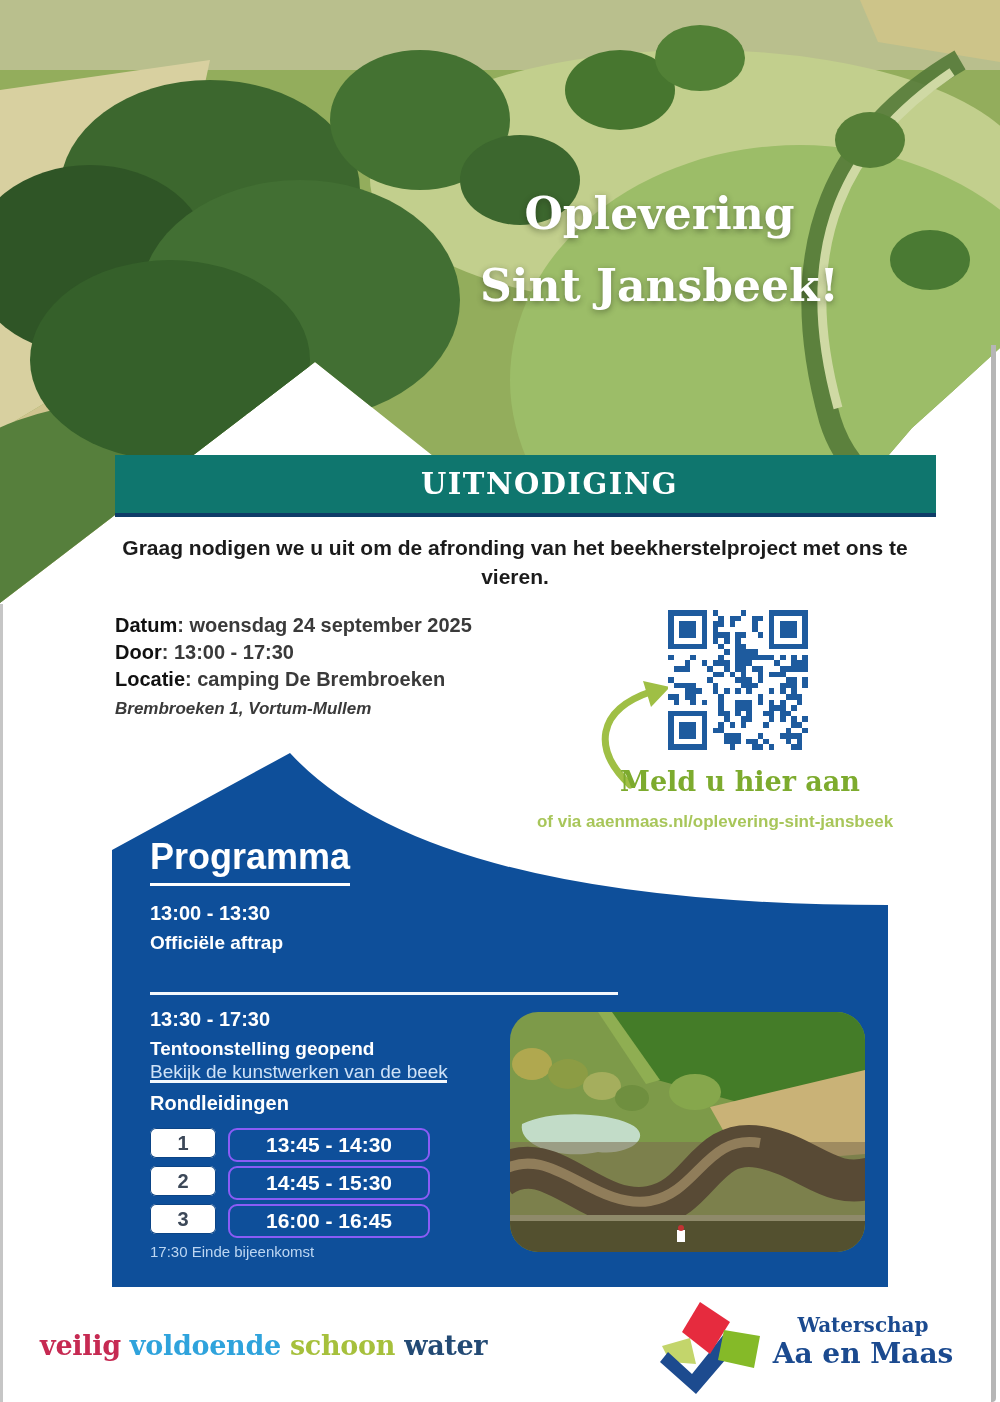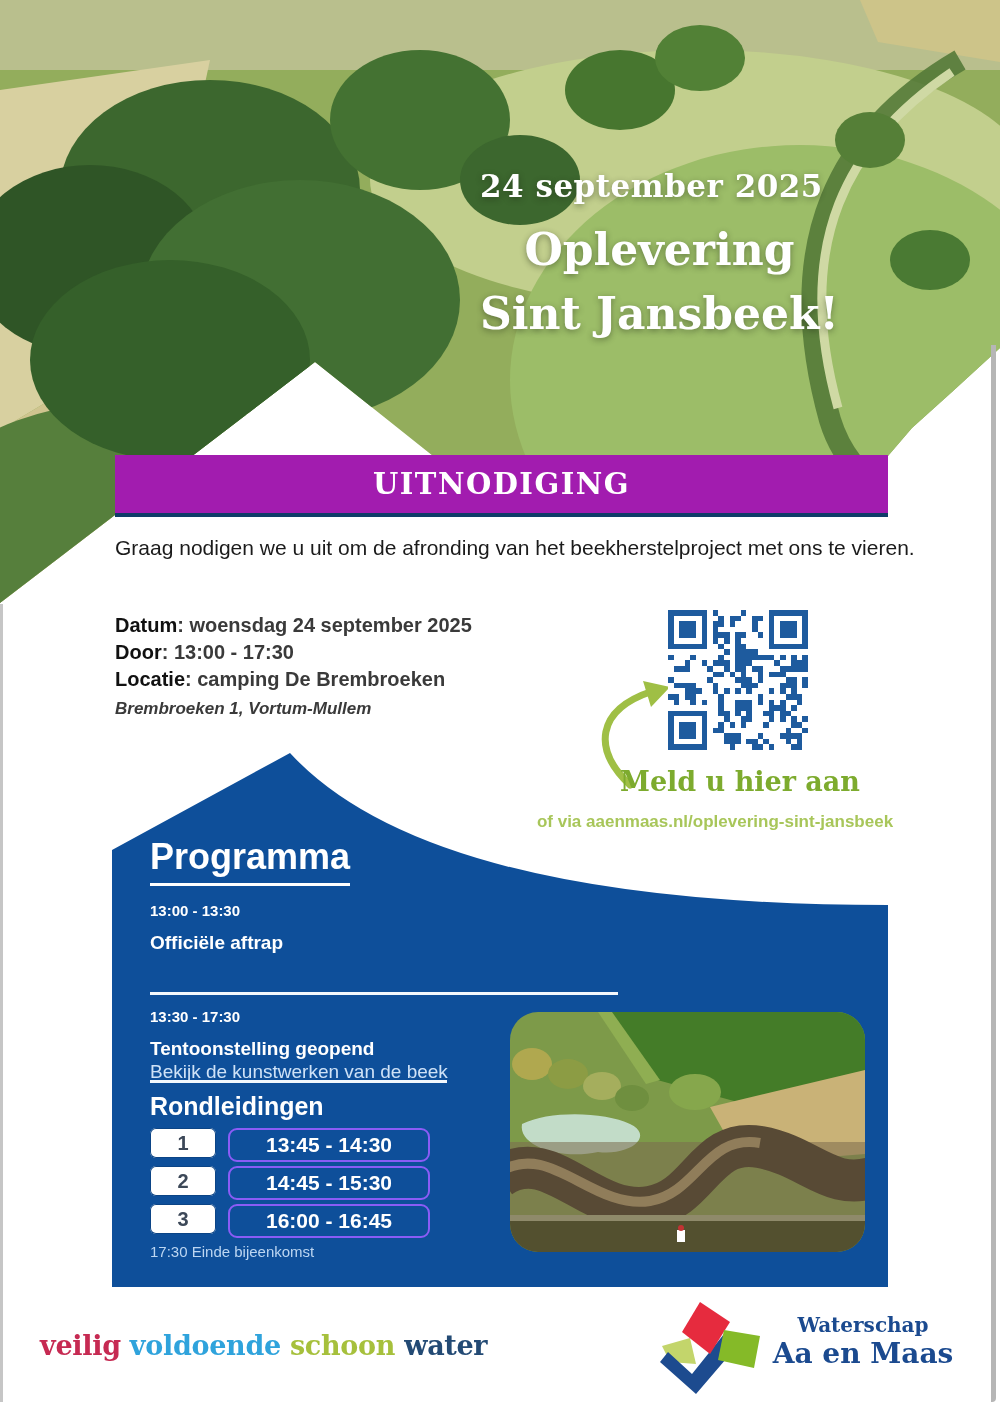--- a/index.html
+++ b/index.html
@@ -100,7 +100,6 @@
       <ellipse cx="870" cy="140" rx="35" ry="28" fill="#557f37"></ellipse>
     </svg>
     <div class="hero-text">
-      <div class="hero-date">24 september 2025</div>
       <div class="hero-line">Oplevering</div>
       <div class="hero-line second">Sint Jansbeek!</div>
     </div>

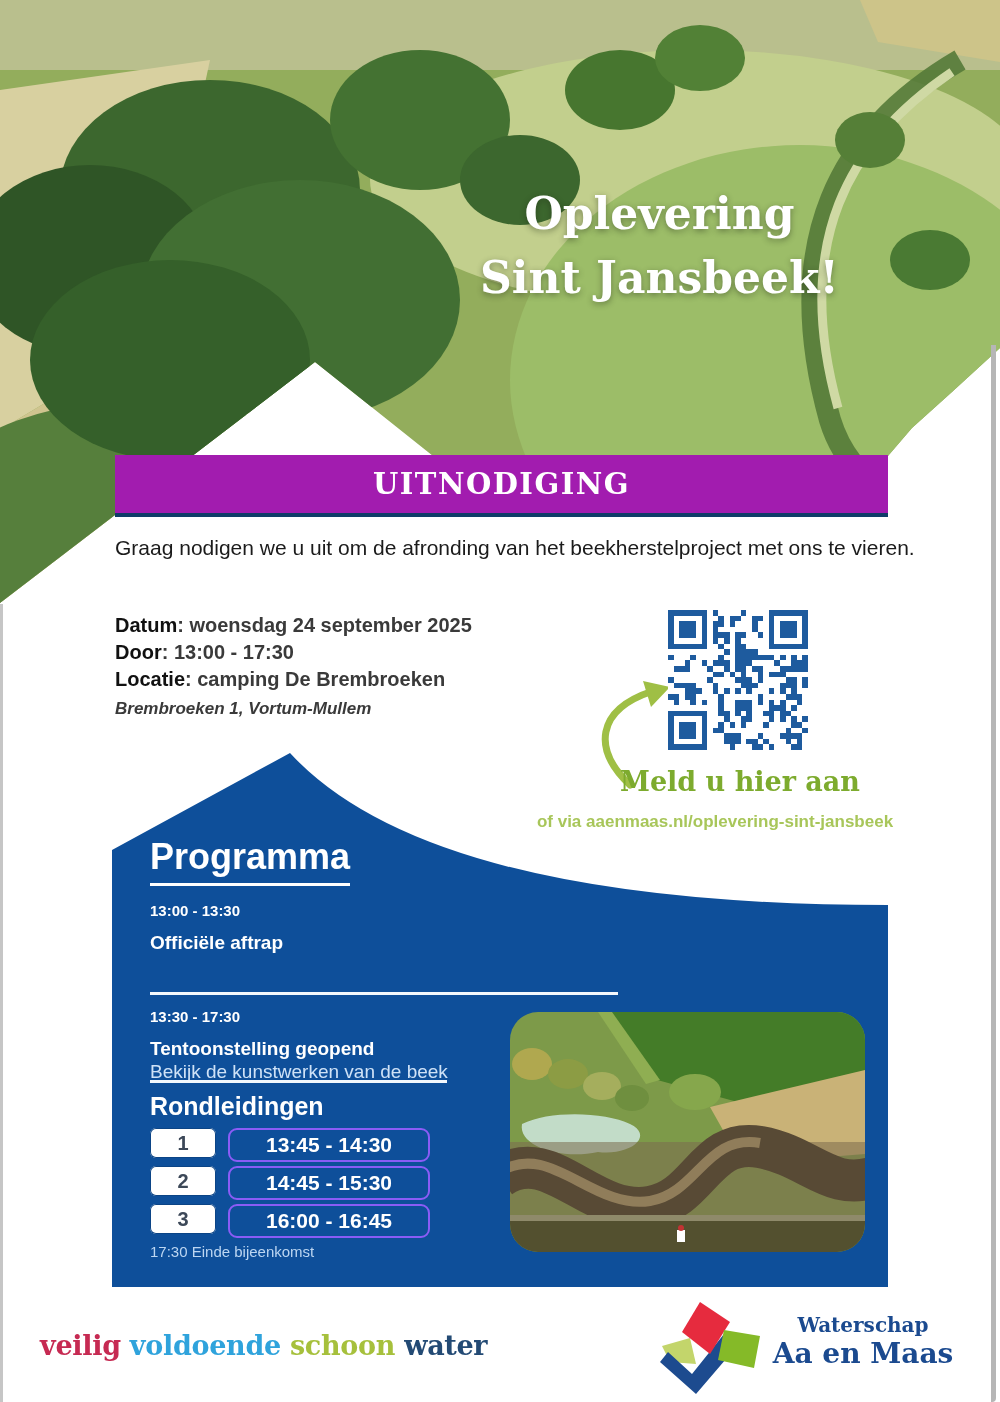--- a/index.html
+++ b/index.html
@@ -16,7 +16,7 @@
              text-shadow:0 2px 6px rgba(30,40,20,.45);}
   .hero-date{font-size:31px;letter-spacing:.5px;}
   .hero-line{font-size:44px;line-height:64px;margin-top:14px;text-align:center;}
-  .hero-line.second{margin-top:0;}
+  .hero-line.second{margin-top:8px;}
 
   
   .banner{position:absolute;left:115px;top:455px;width:773px;height:58px;

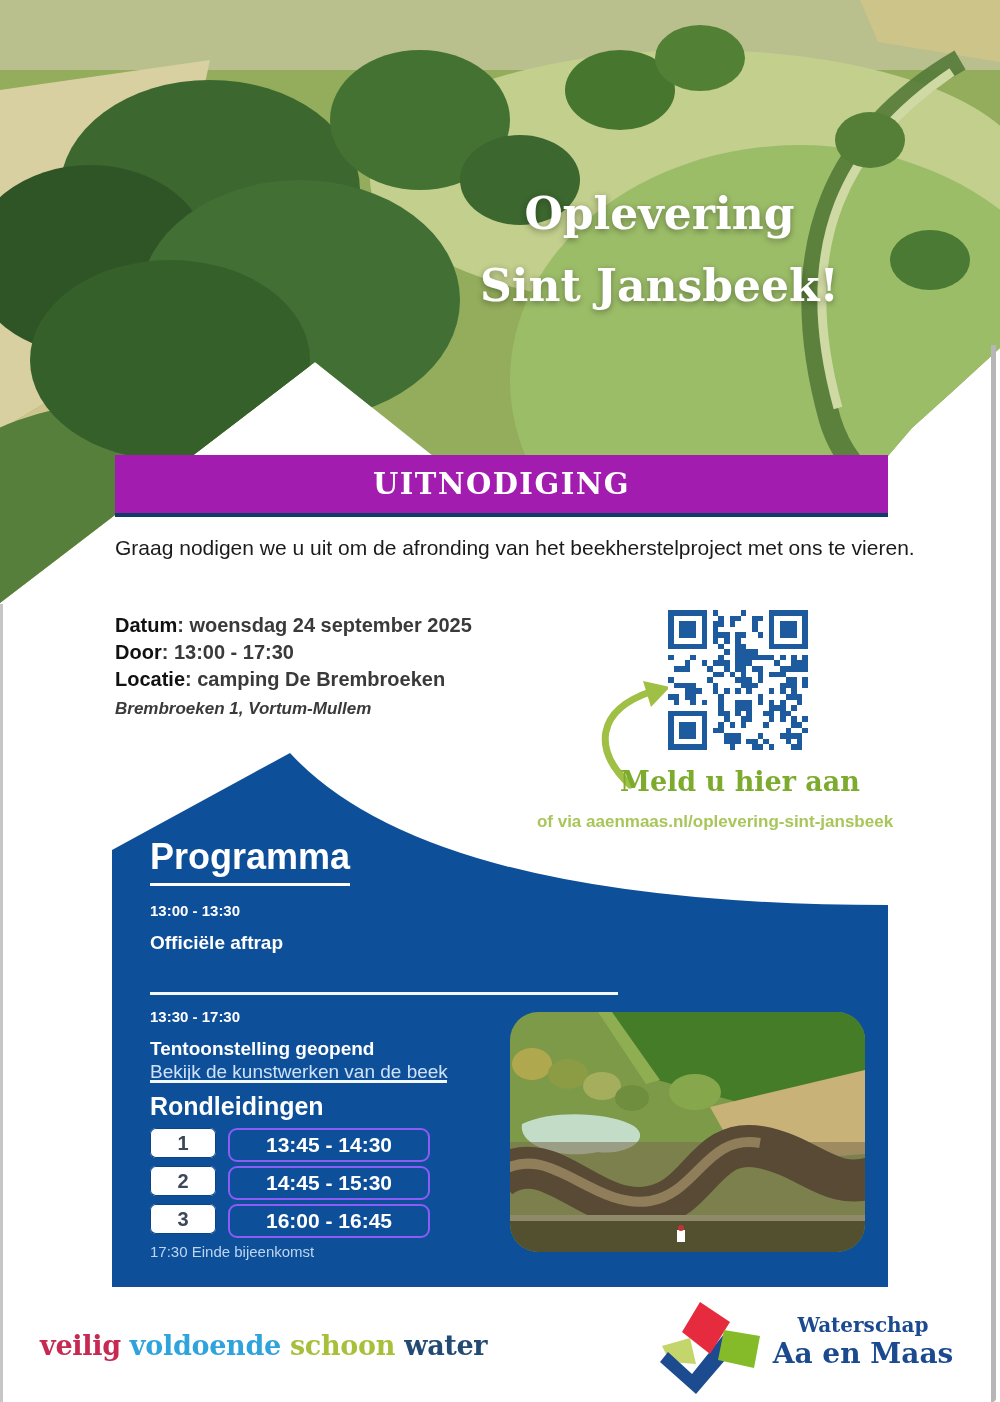--- a/index.html
+++ b/index.html
@@ -105,7 +105,7 @@
     </div>
   </div>
 
-  <div class="banner" style="background-color: #a21caf;">
+  <div class="banner" style="background-color: #0f766e; padding-left: 48px;">
     <span>UITNODIGING</span>
   </div>
 

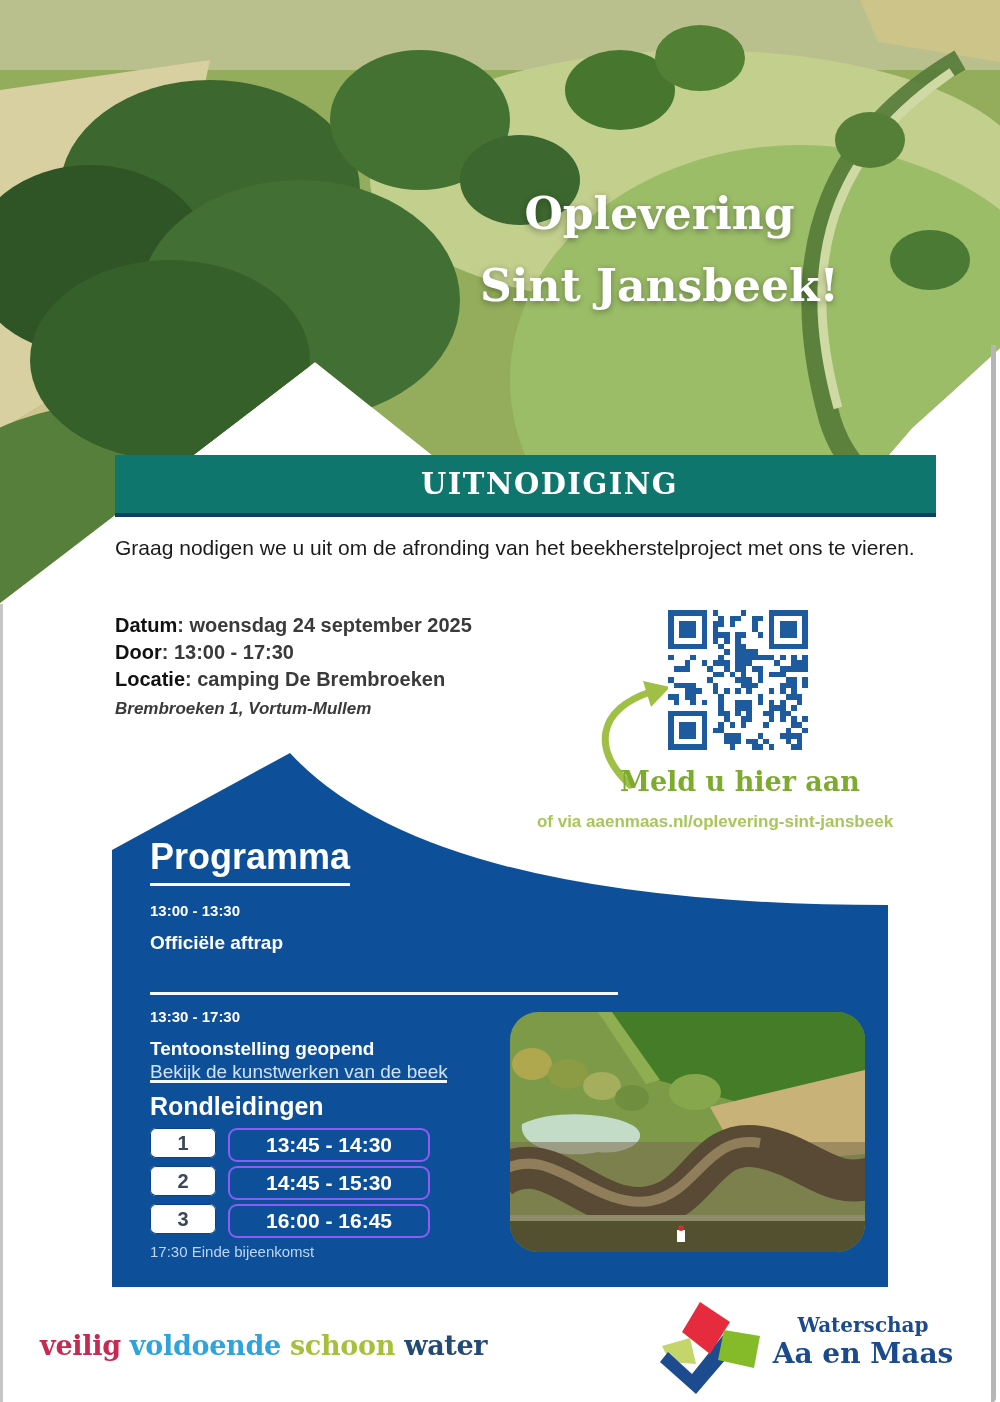--- a/index.html
+++ b/index.html
@@ -26,7 +26,7 @@
 
   
   .intro{position:absolute;left:115px;top:533px;width:800px;margin:0;
-         font-size:21px;font-weight:normal;color:#1b1b1b;line-height:29px;}
+         font-size:21px;font-weight:bold;color:#1b1b1b;line-height:29px;text-align:center;}
   .details{position:absolute;left:115px;top:612px;font-size:20px;line-height:27px;color:#3a3a3a;font-weight:bold;}
   .details .lbl{color:#111111;font-weight:bold;}
   .details .addr{font-style:italic;font-size:17px;margin-top:2px;}

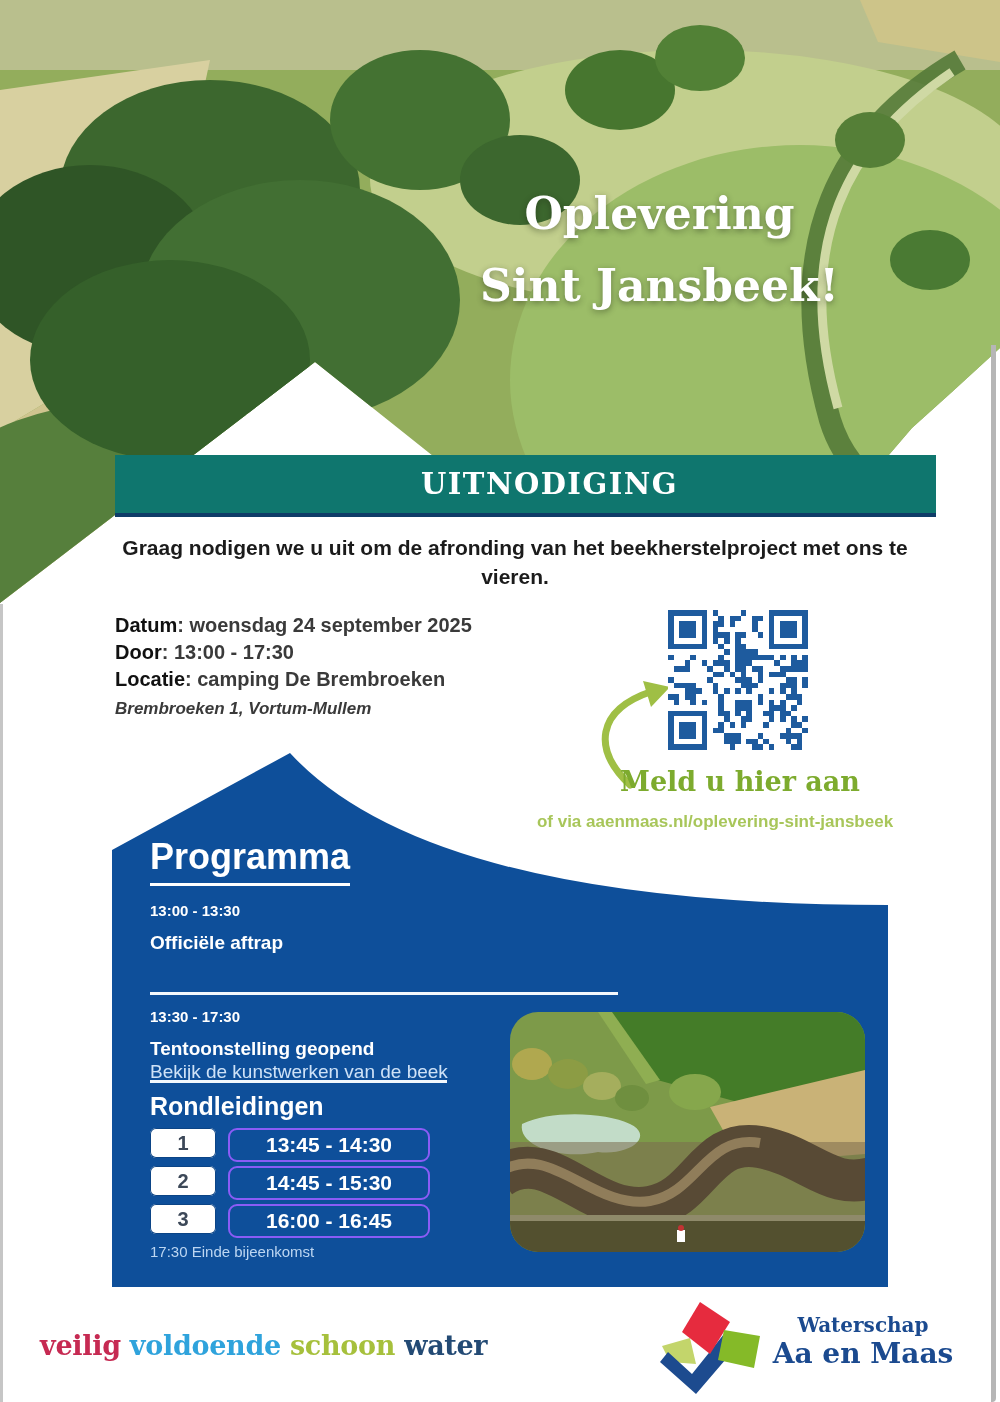--- a/index.html
+++ b/index.html
@@ -45,7 +45,7 @@
   .panel-content{position:absolute;left:0;top:0;width:1000px;height:1402px;color:#ffffff;pointer-events:none;}
   .prog-head{position:absolute;left:150px;top:836px;font-size:36px;font-weight:bold;
              border-bottom:3px solid #ffffff;padding-bottom:5px;}
-  .p-time{position:absolute;left:150px;font-size:15px;font-weight:bold;}
+  .p-time{position:absolute;left:150px;font-size:20px;font-weight:bold;}
   .p-title{position:absolute;left:150px;font-size:19px;font-weight:bold;}
   .p-sub{position:absolute;left:150px;font-size:19px;color:#cfe2f7;}
   .hr{position:absolute;left:150px;height:3px;background:#f3f8fd;}

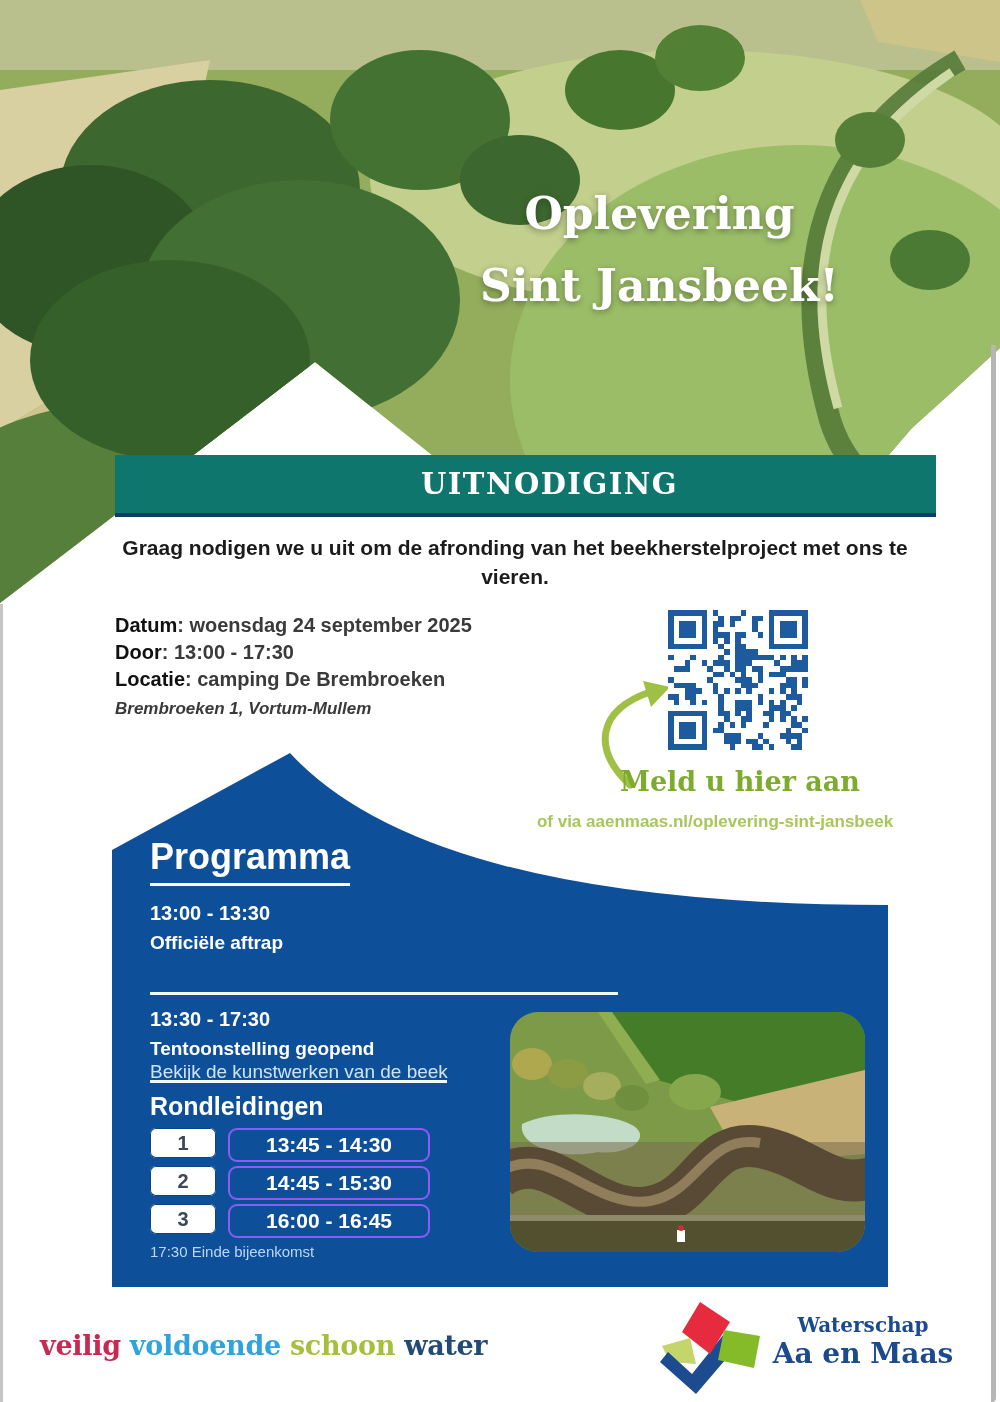--- a/index.html
+++ b/index.html
@@ -49,7 +49,7 @@
   .p-title{position:absolute;left:150px;font-size:19px;font-weight:bold;}
   .p-sub{position:absolute;left:150px;font-size:19px;color:#cfe2f7;}
   .hr{position:absolute;left:150px;height:3px;background:#f3f8fd;}
-  .rond-head{position:absolute;left:150px;top:1092px;font-size:25px;font-weight:bold;}
+  .rond-head{position:absolute;left:150px;top:1092px;font-size:20px;font-weight:bold;}
   .tour-nr{position:absolute;left:150px;width:66px;height:30px;background:#ffffff;border-radius:6px;
            display:flex;align-items:center;justify-content:center;
            color:#3c4858;font-size:20px;font-weight:bold;box-shadow:0 0 0 1px #0b4486 inset;}

